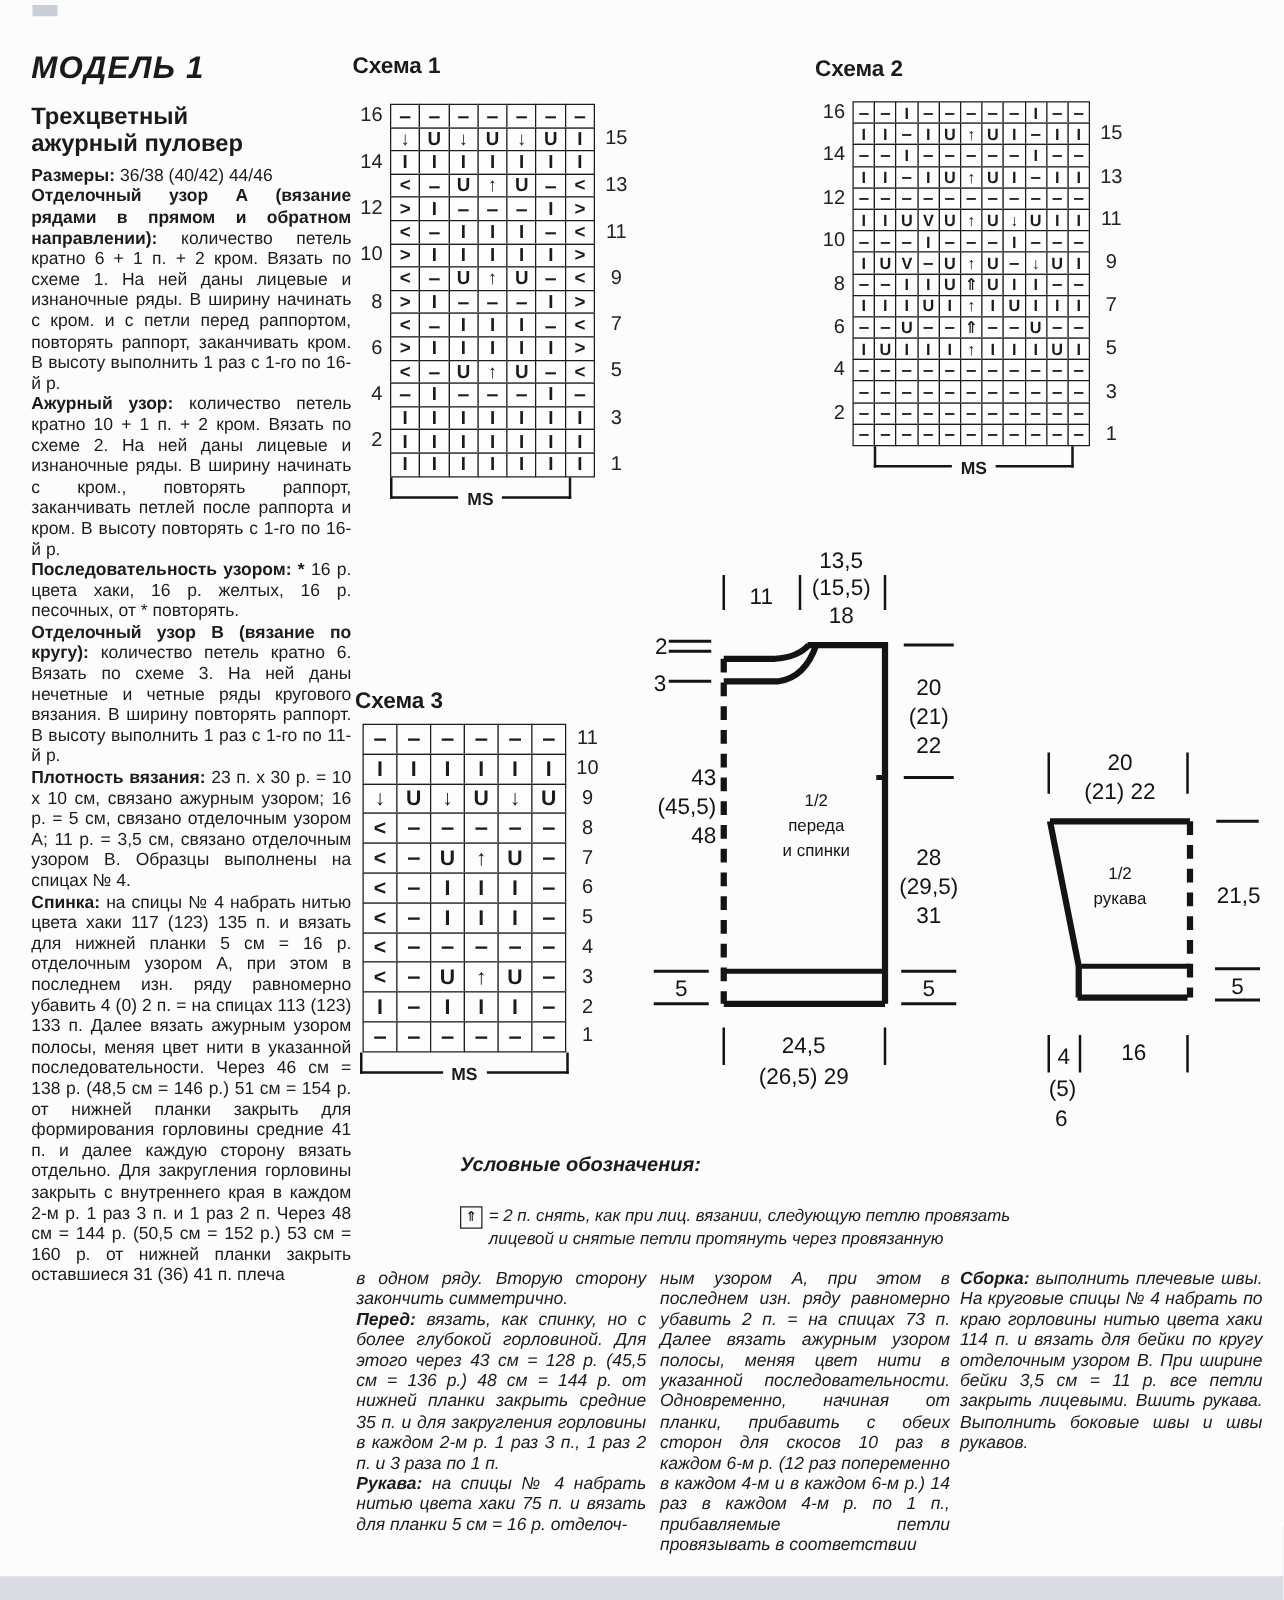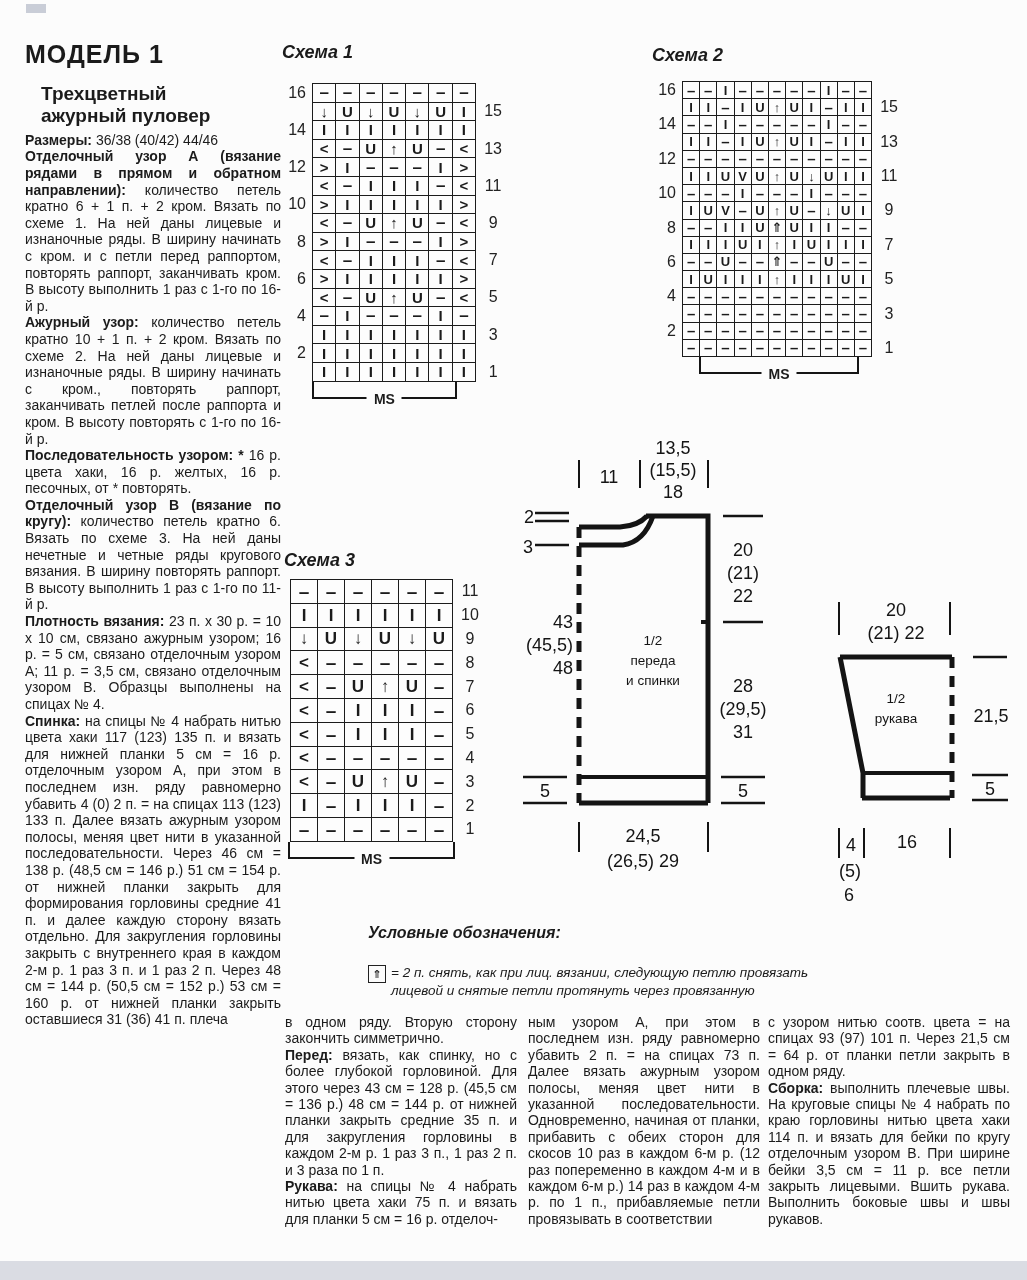--- a/index.html
+++ b/index.html
@@ -8,7 +8,7 @@
   .artifact{position:absolute;left:26px;top:4px;width:20px;height:9px;background:#c9cdd7;}
   
   .left-col{position:absolute;left:25px;top:40px;width:256px;}
-  .model-title{font-size:25px;font-weight:bold;letter-spacing:1px;margin:0 0 14px 0;}
+  .model-title{font-size:25px;font-weight:bold;letter-spacing:1px;margin:0 0 14px 0;font-style:italic;}
   .item-title{font-size:19px;font-weight:bold;line-height:1.18;margin:0 0 4px 16px;max-width:205px;}
   .para{font-size:14px;line-height:16.6px;text-align:justify;margin:0;}
   .para b{font-weight:bold;}

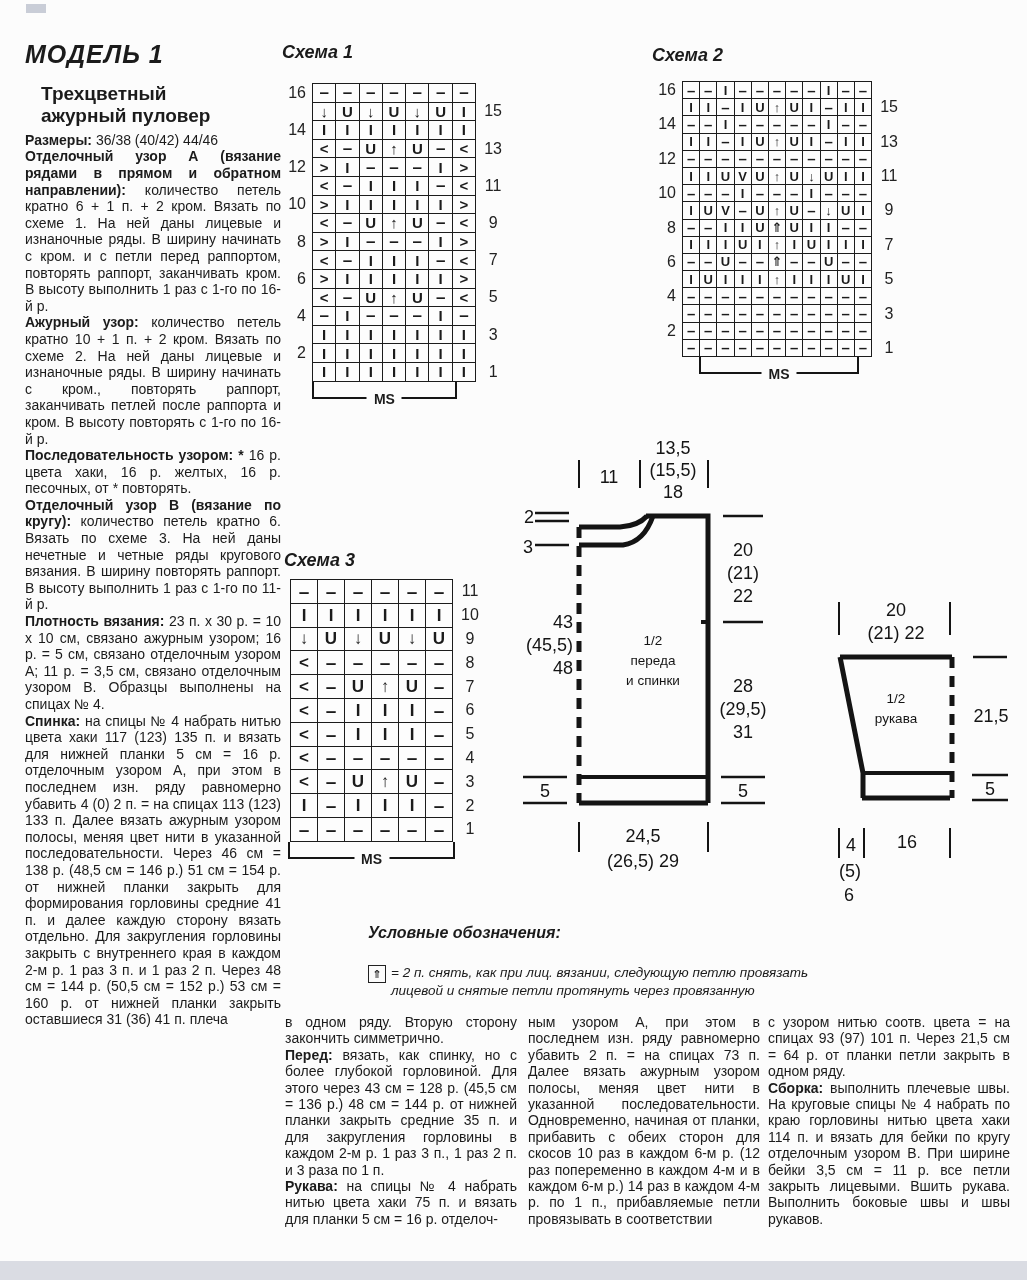--- a/index.html
+++ b/index.html
@@ -20,7 +20,7 @@
   #bcol3{left:768px;width:242px;}
   
   .scheme{position:absolute;}
-  .scheme-title{font-size:18px;font-weight:bold;font-style:italic;}
+  .scheme-title{font-size:18px;font-weight:bold;}
   .chart{display:inline-block;}
   .chart0{--cw:24.3px;--ch:19.6px;--numw:30px;--fs:15px;}
   .chart1{--cw:18.2px;--ch:18.2px;--numw:30px;--fs:13px;}

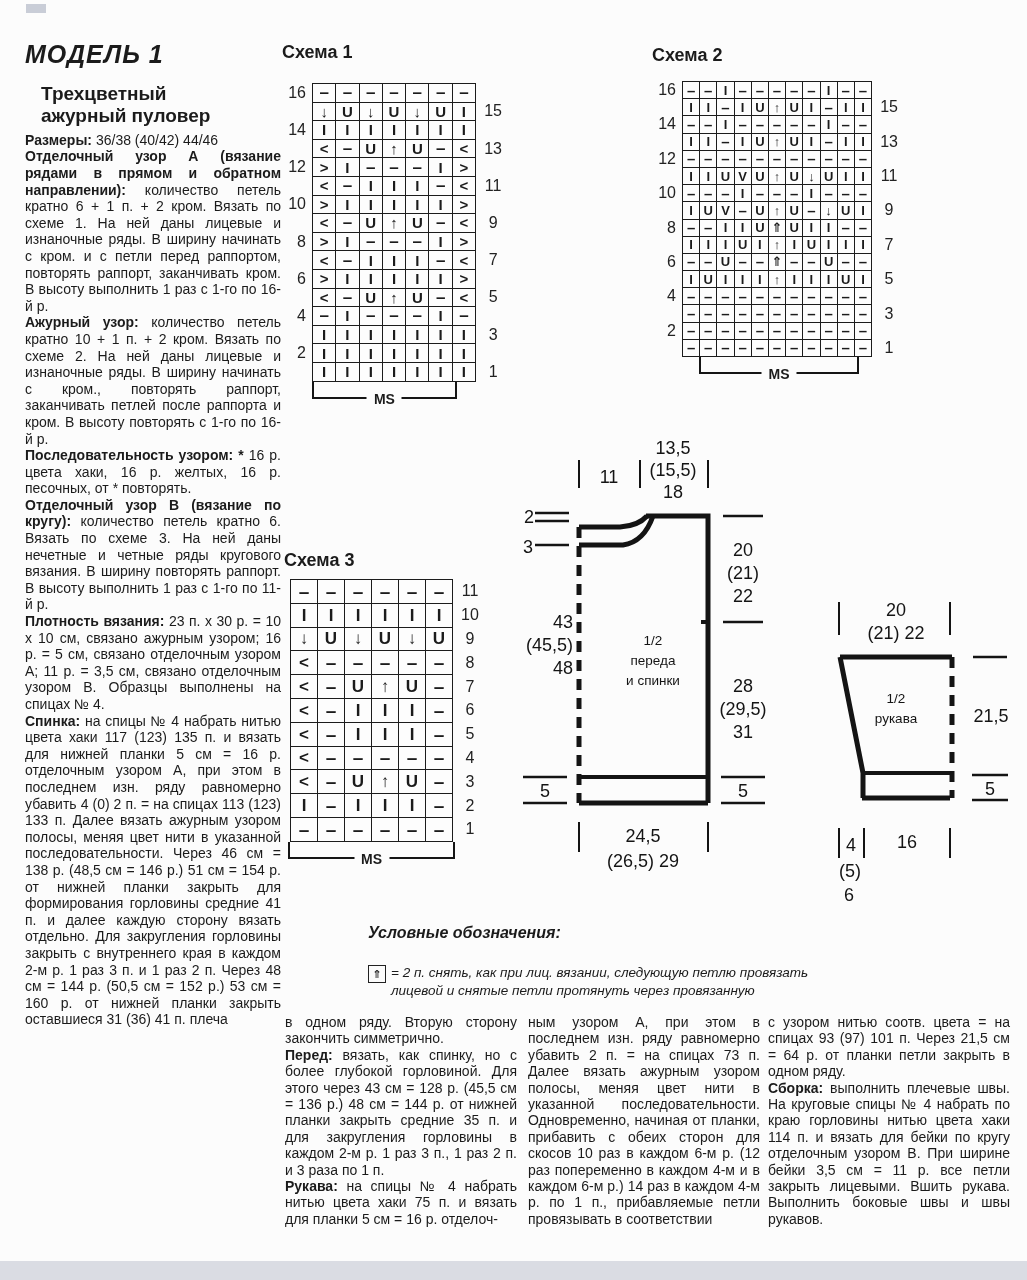--- a/index.html
+++ b/index.html
@@ -9,7 +9,7 @@
   
   .left-col{position:absolute;left:25px;top:40px;width:256px;}
   .model-title{font-size:25px;font-weight:bold;letter-spacing:1px;margin:0 0 14px 0;font-style:italic;}
-  .item-title{font-size:19px;font-weight:bold;line-height:1.18;margin:0 0 4px 16px;max-width:205px;}
+  .item-title{font-size:19px;font-weight:bold;line-height:1.18;margin:0 0 4px 0;max-width:205px;}
   .para{font-size:14px;line-height:16.6px;text-align:justify;margin:0;}
   .para b{font-weight:bold;}
   

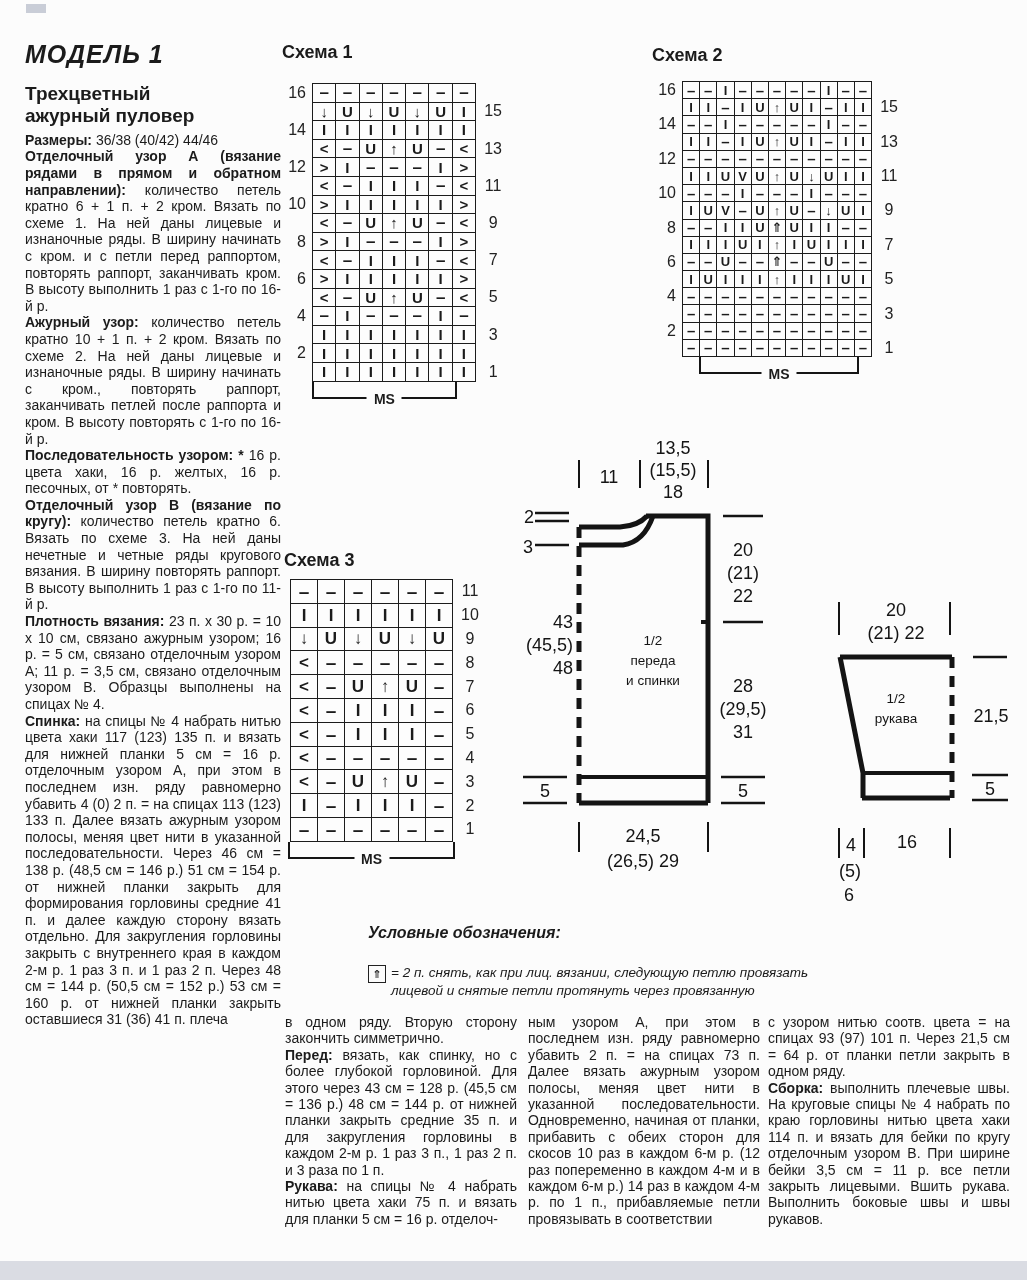--- a/index.html
+++ b/index.html
@@ -14,7 +14,7 @@
   .para b{font-weight:bold;}
   
   .bcol{position:absolute;top:1014px;}
-  .bcol .para{font-size:14px;line-height:16.4px;}
+  .bcol .para{font-size:14px;line-height:16.4px;font-style:italic;}
   #bcol1{left:285px;width:232px;}
   #bcol2{left:528px;width:232px;}
   #bcol3{left:768px;width:242px;}

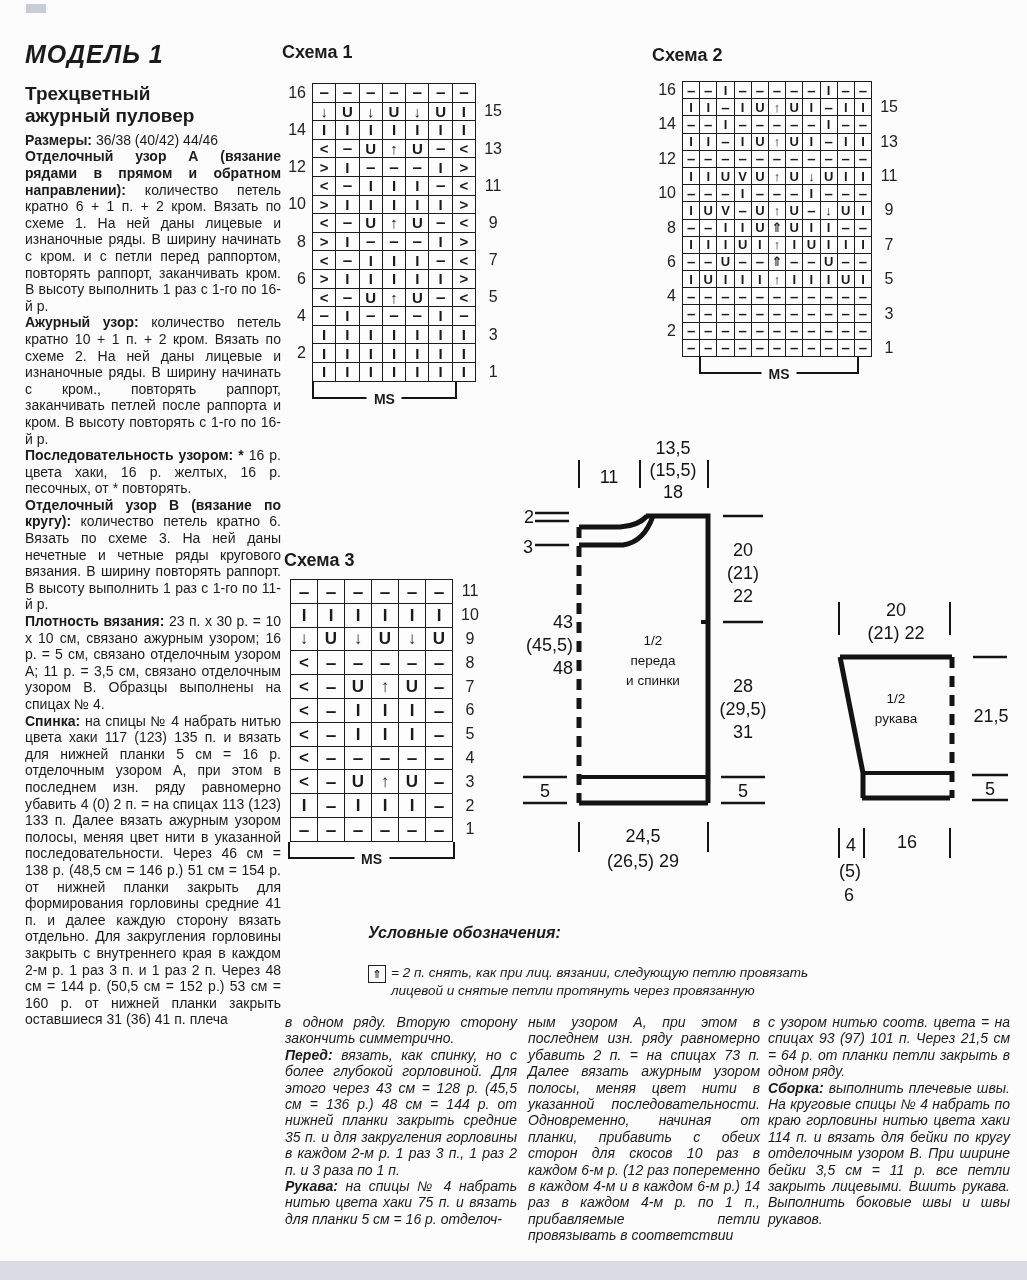--- a/index.html
+++ b/index.html
@@ -672,7 +672,6 @@
     <p class="para"><span>ным узором А, при этом в последнем изн. ряду равномерно убавить 2 п. = на спицах 73 п. Далее вязать ажурным узором полосы, меняя цвет нити в указанной последовательности. Одновременно, начиная от планки, прибавить с обеих сторон для скосов 10 раз в каждом 6-м р. (12 раз попеременно в каждом 4-м и в каждом 6-м р.) 14 раз в каждом 4-м р. по 1 п., прибавляемые петли провязывать в соответствии</span></p>
   </div>
   <div class="bcol" id="bcol3">
-    <p class="para"><span>с узором нитью соотв. цвета = на спицах 93 (97) 101 п. Через 21,5 см = 64 р. от планки петли закрыть в одном ряду.</span></p>
     <p class="para"><b>Сборка:</b> <span>выполнить плечевые швы. На круговые спицы № 4 набрать по краю горловины нитью цвета хаки 114 п. и вязать для бейки по кругу отделочным узором В. При ширине бейки 3,5 см = 11 р. все петли закрыть лицевыми. Вшить рукава. Выполнить боковые швы и швы рукавов.</span></p>
   </div>
 

